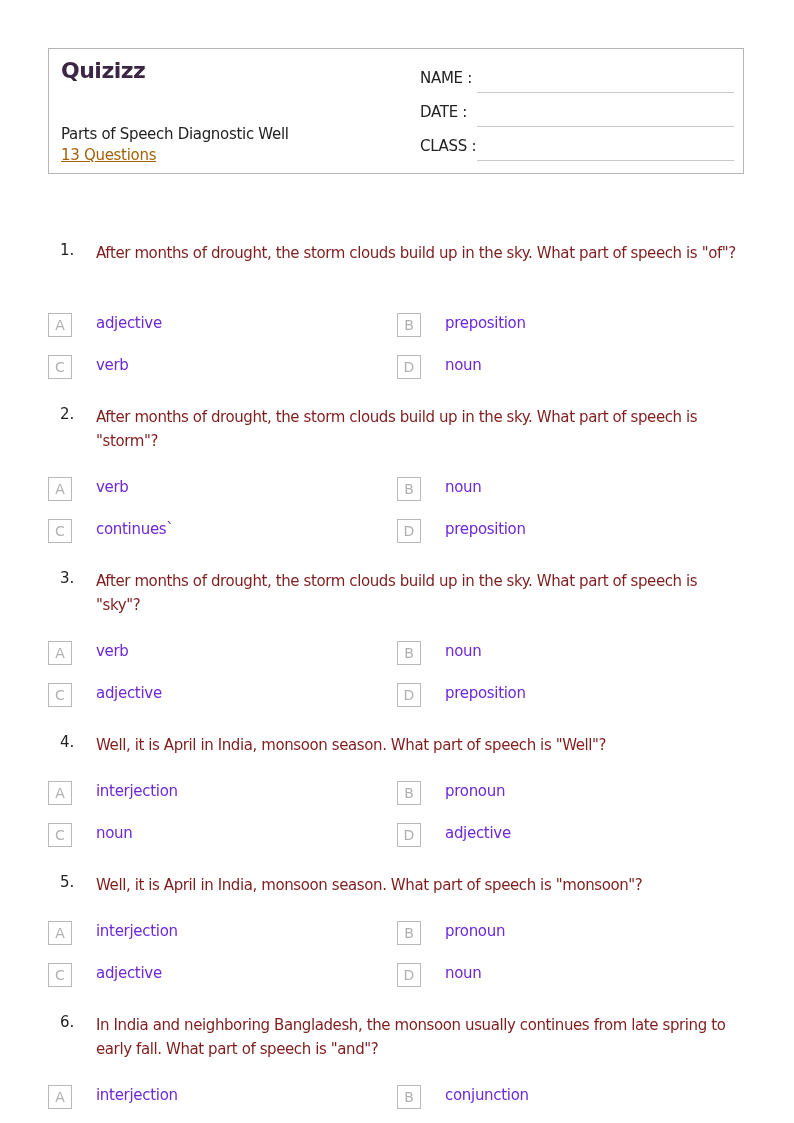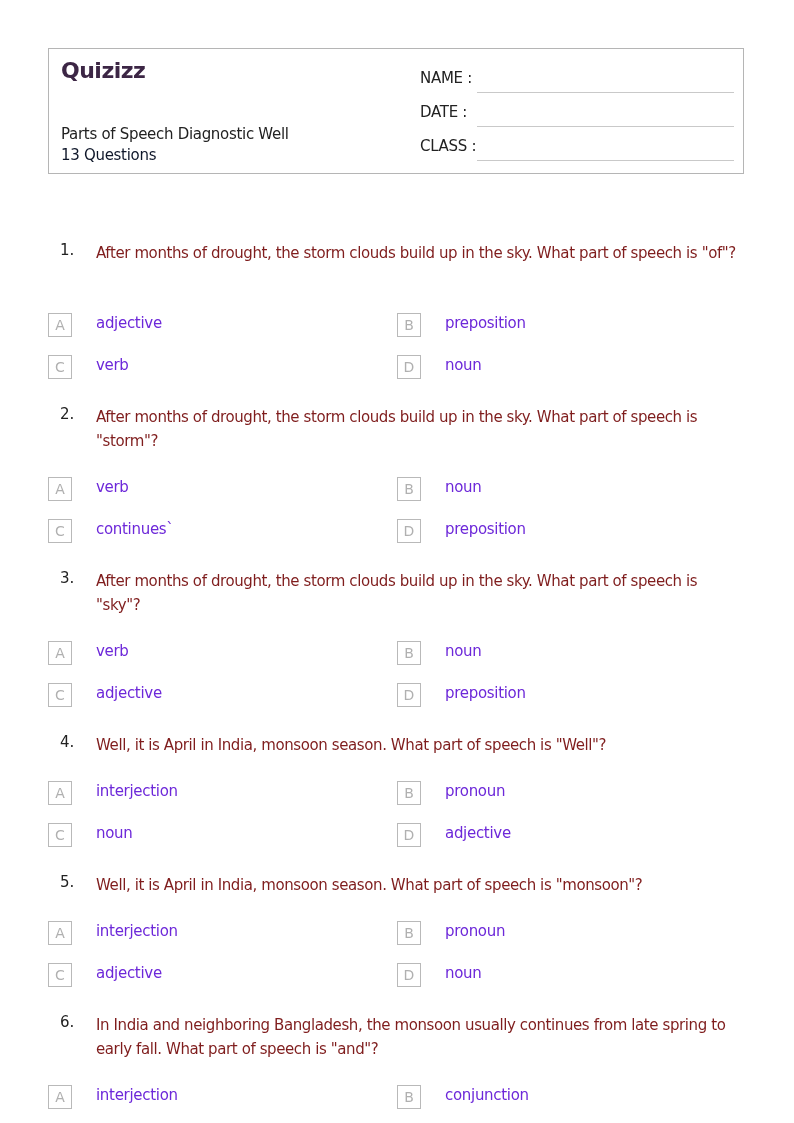--- a/index.html
+++ b/index.html
@@ -48,8 +48,9 @@
       left: 12px;
       top: 97px;
       font-size: 15px;
-      color: #0f172a;
-      letter-spacing: -0.3px;
+      color: #a16207;
+      letter-spacing: -0.3px;
+      text-decoration: underline;
     }
     .field {
       position: absolute;

